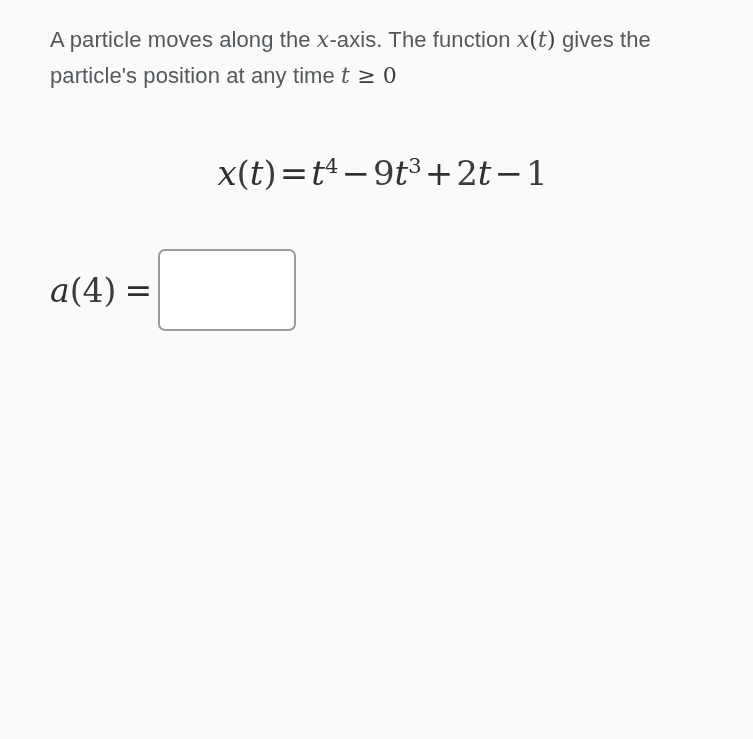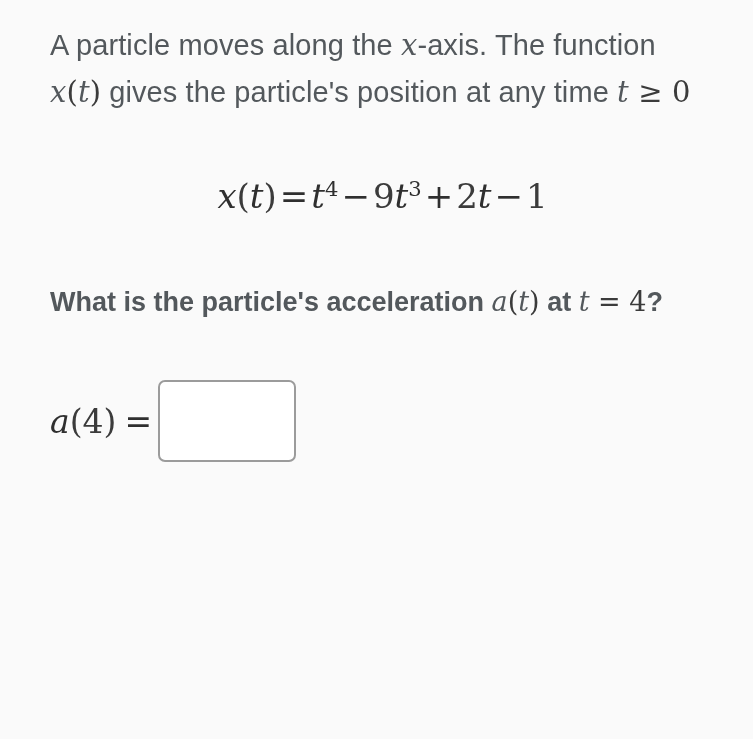--- a/index.html
+++ b/index.html
@@ -22,7 +22,7 @@
     padding: 22px 40px 0 50px;
   }
   .prompt {
-    font-size: 29px;
+    font-size: 22px;
     line-height: 1.62;
     color: #53585c;
     letter-spacing: 0.1px;

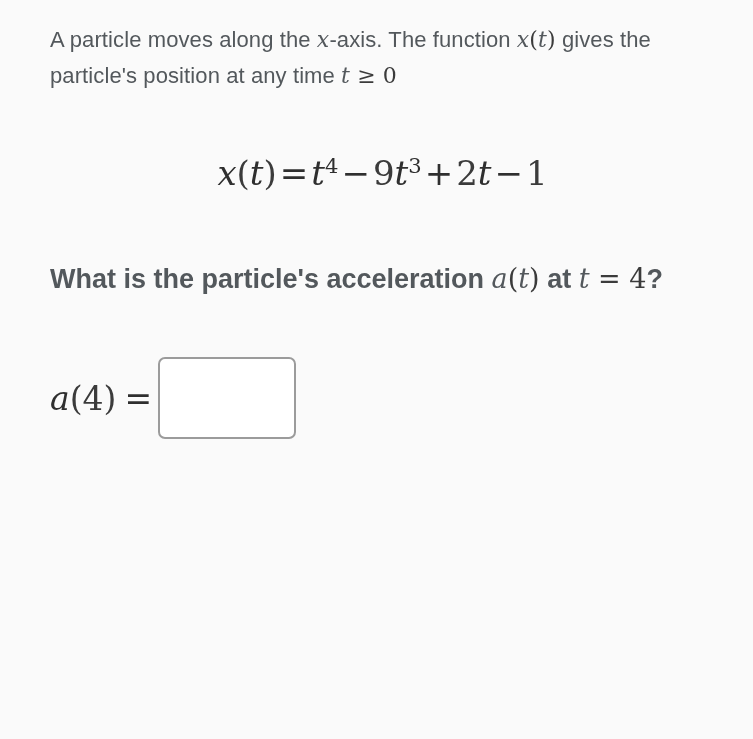--- a/index.html
+++ b/index.html
@@ -116,9 +116,6 @@
     <span class="mi">x</span><span class="math-up">(</span><span class="mi">t</span><span class="math-up">)</span><span class="op">=</span><span class="mi">t</span><sup class="exp">4</sup><span class="op">−</span><span class="math-up">9</span><span class="mi">t</span><sup class="exp">3</sup><span class="op">+</span><span class="math-up">2</span><span class="mi">t</span><span class="op">−</span><span class="math-up">1</span>
   </div>
 
-  <div class="question">
-    <span>What is the particle's acceleration </span><span class="mi">a</span><span class="math-up">(</span><span class="mi">t</span><span class="math-up">)</span><span> at </span><span class="mi">t</span><span class="math-up"> = </span><span class="math-up">4</span><span>?</span>
-  </div>
 
   <div class="answer-row">
     <span class="answer-label"><span class="mi">a</span><span class="math-up">(</span><span class="math-up">4</span><span class="math-up">)</span><span class="eq">=</span></span>

